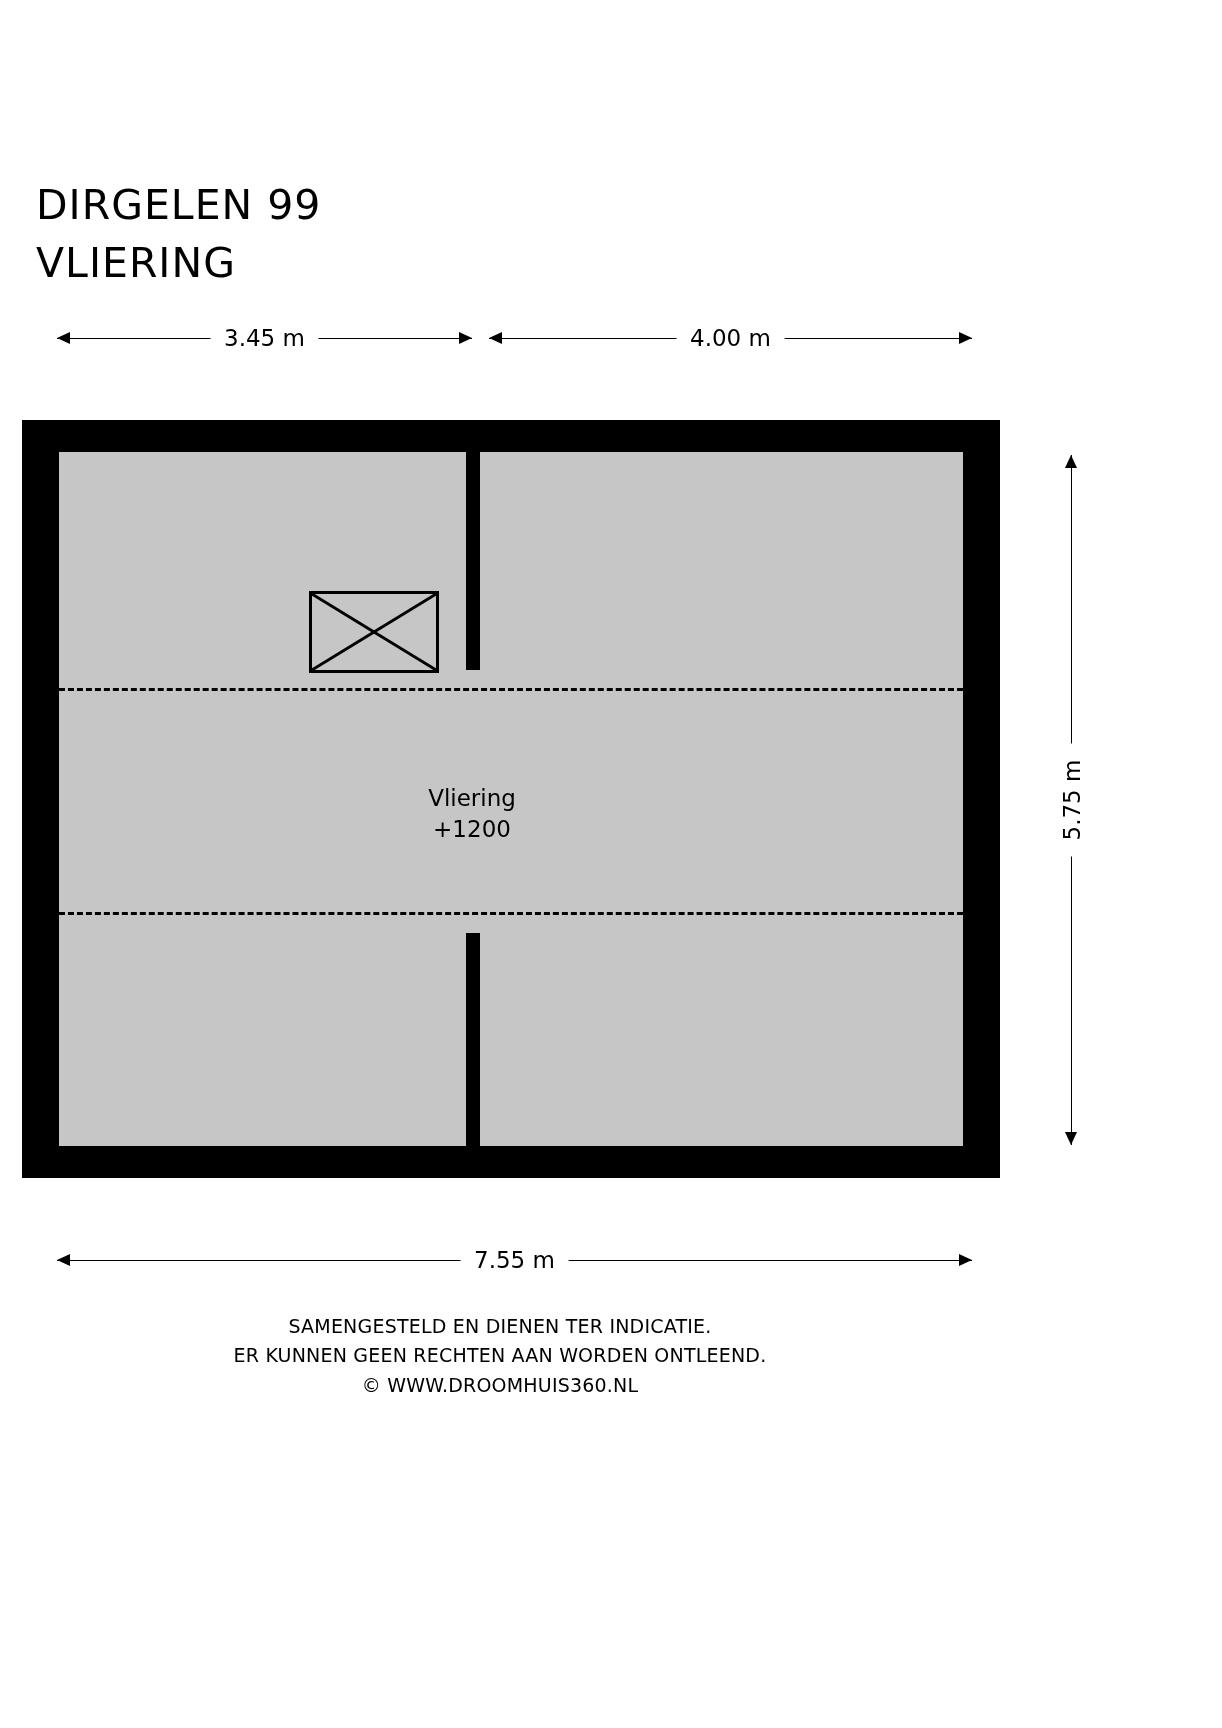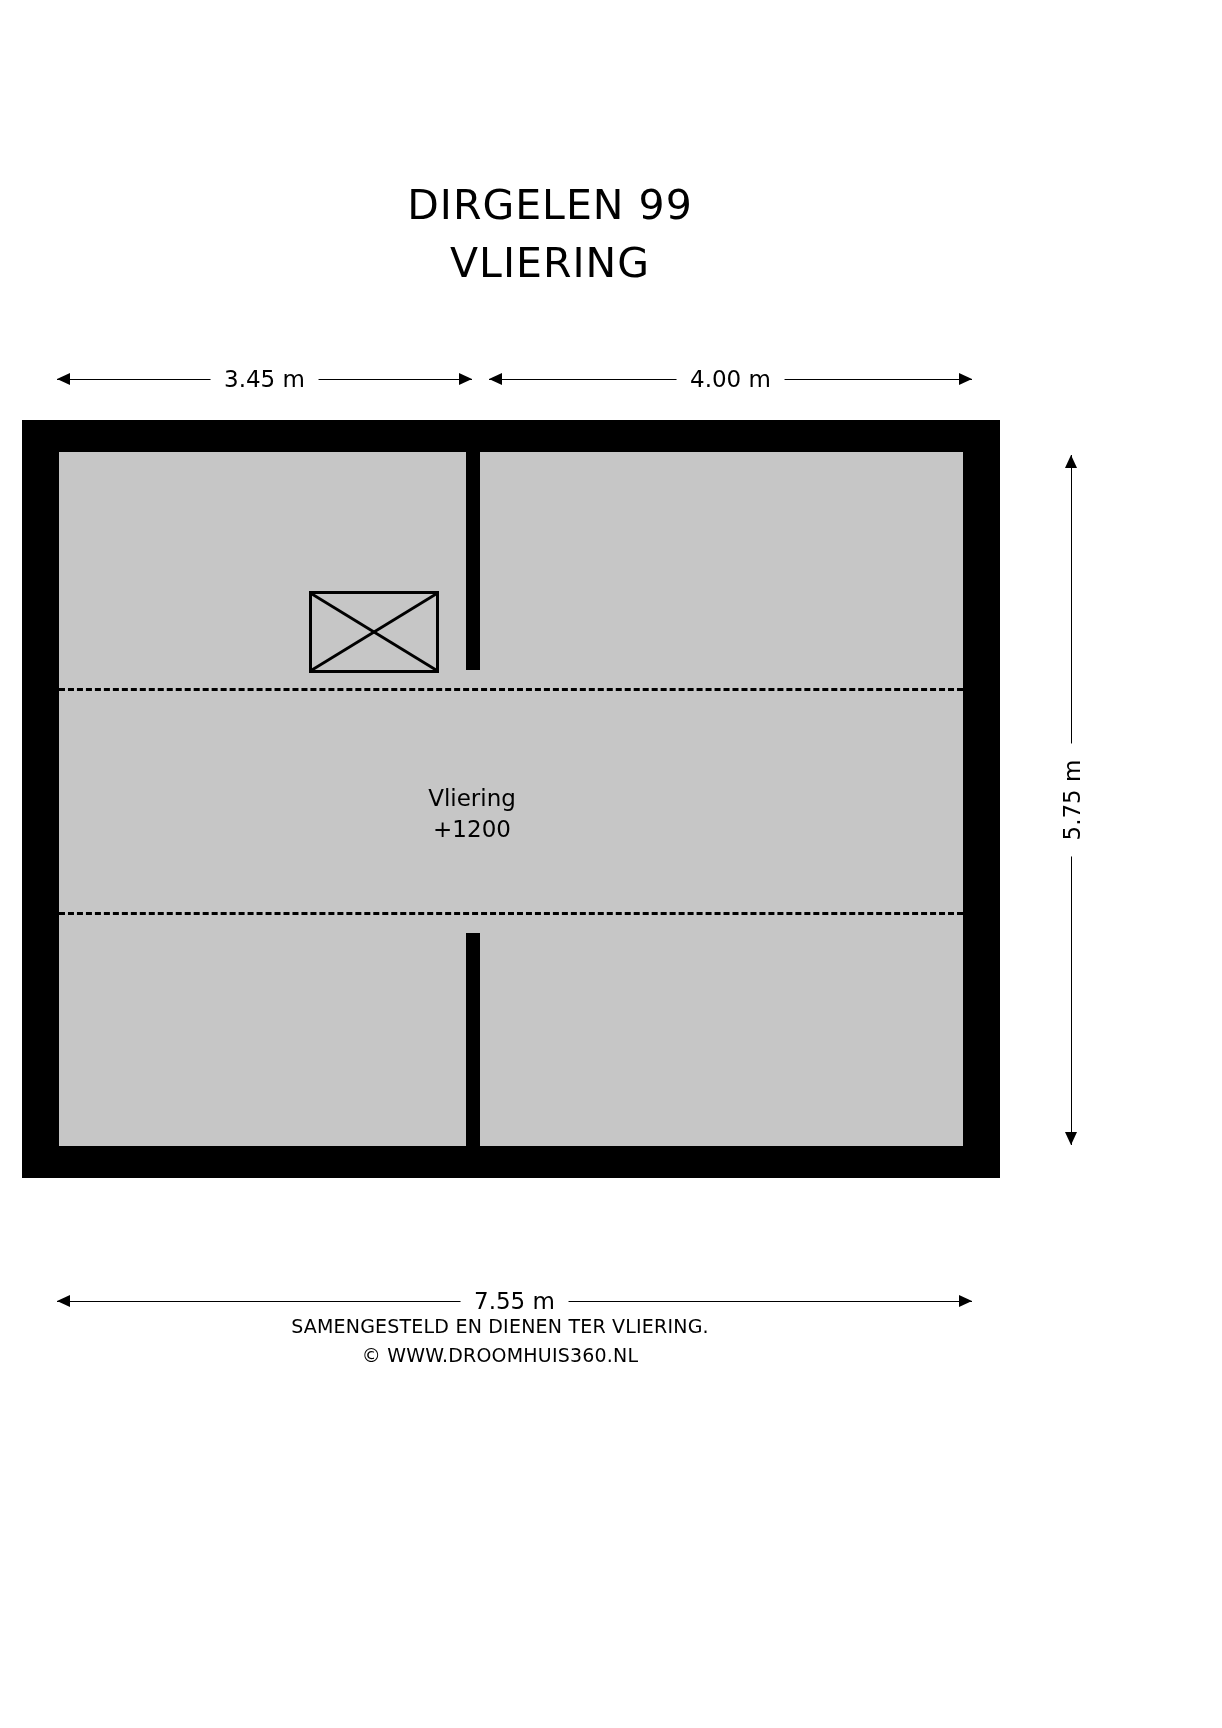--- a/index.html
+++ b/index.html
@@ -22,7 +22,7 @@
     left: 0;
     top: 176px;
     width: 1100px;
-    text-align: center;
+    padding-left: 36px;
   }
   #title-block .line {
     font-size: 41px;

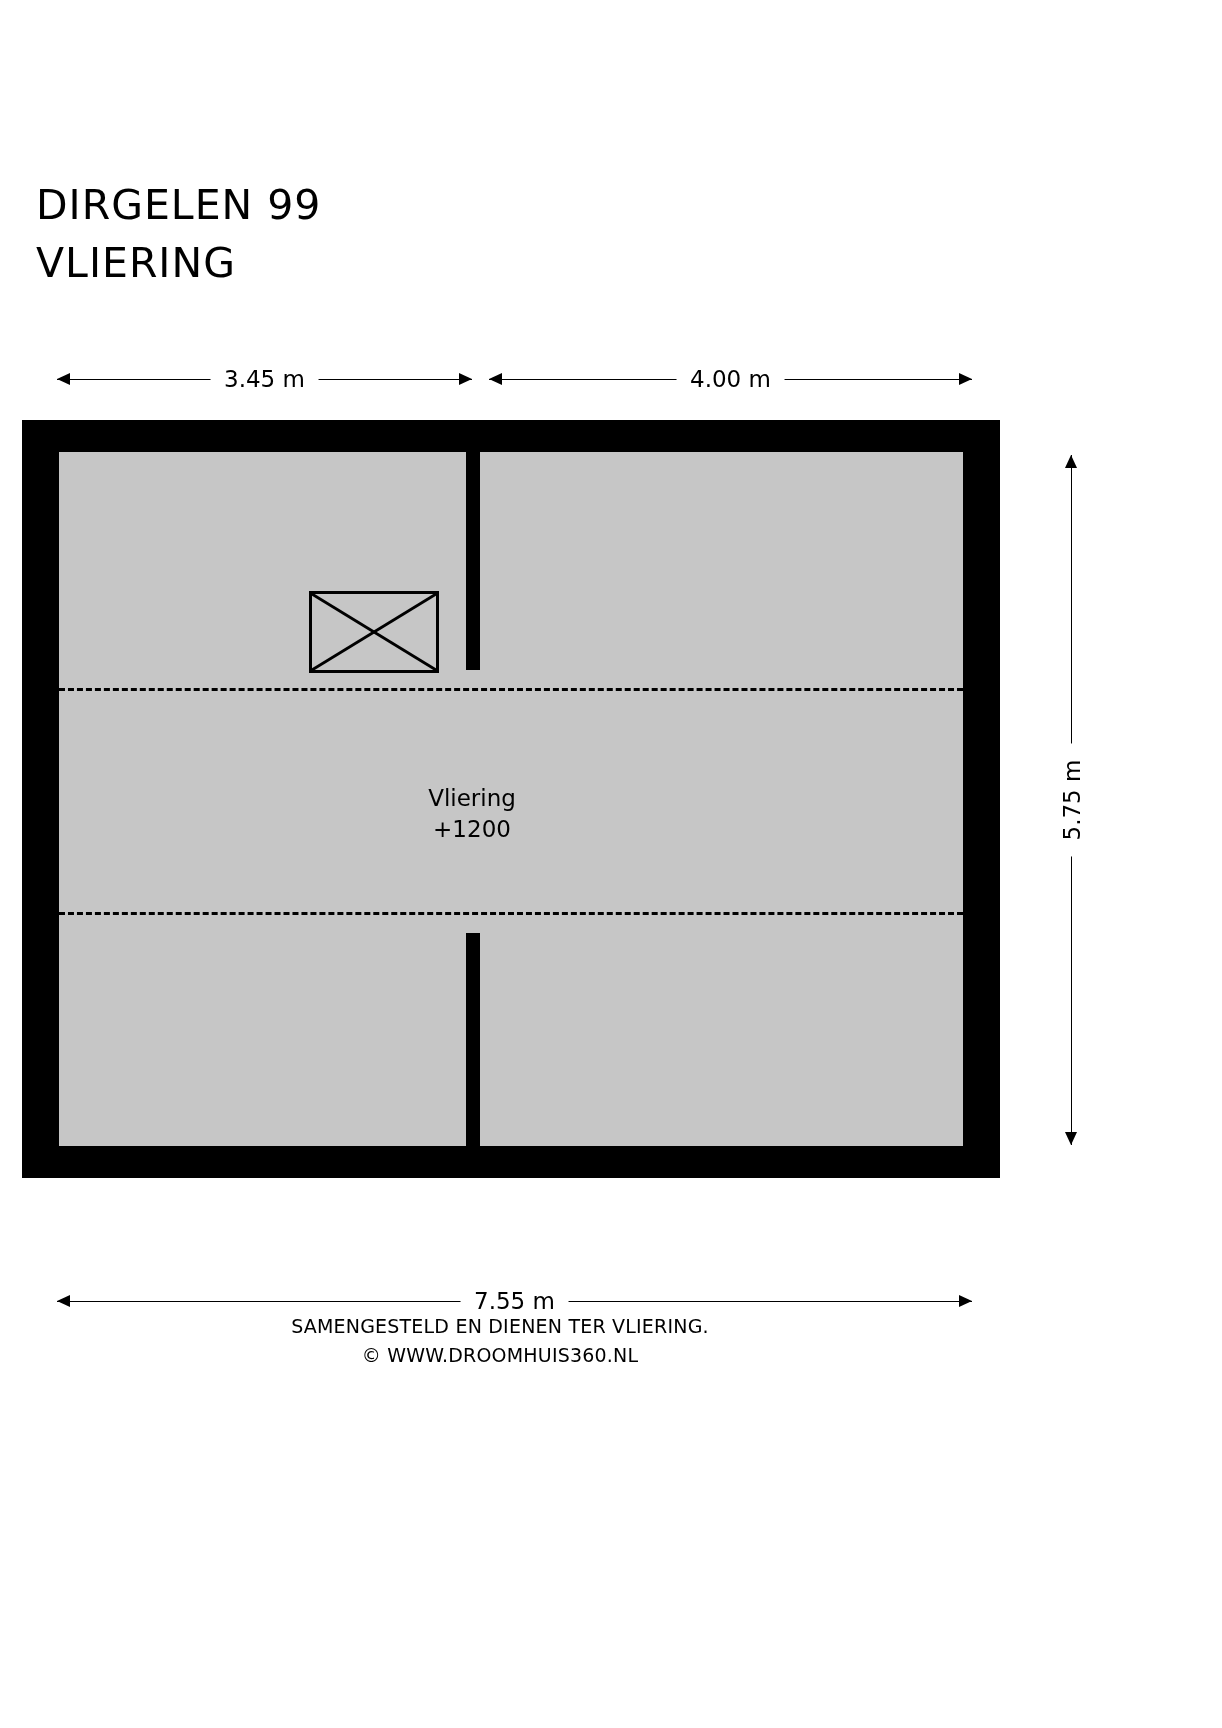--- a/index.html
+++ b/index.html
@@ -35,7 +35,6 @@
   .dim-line {
     position: absolute;
     height: 22px;
-    margin-top: 41px;
   }
   .dim-line .rule {
     position: absolute;

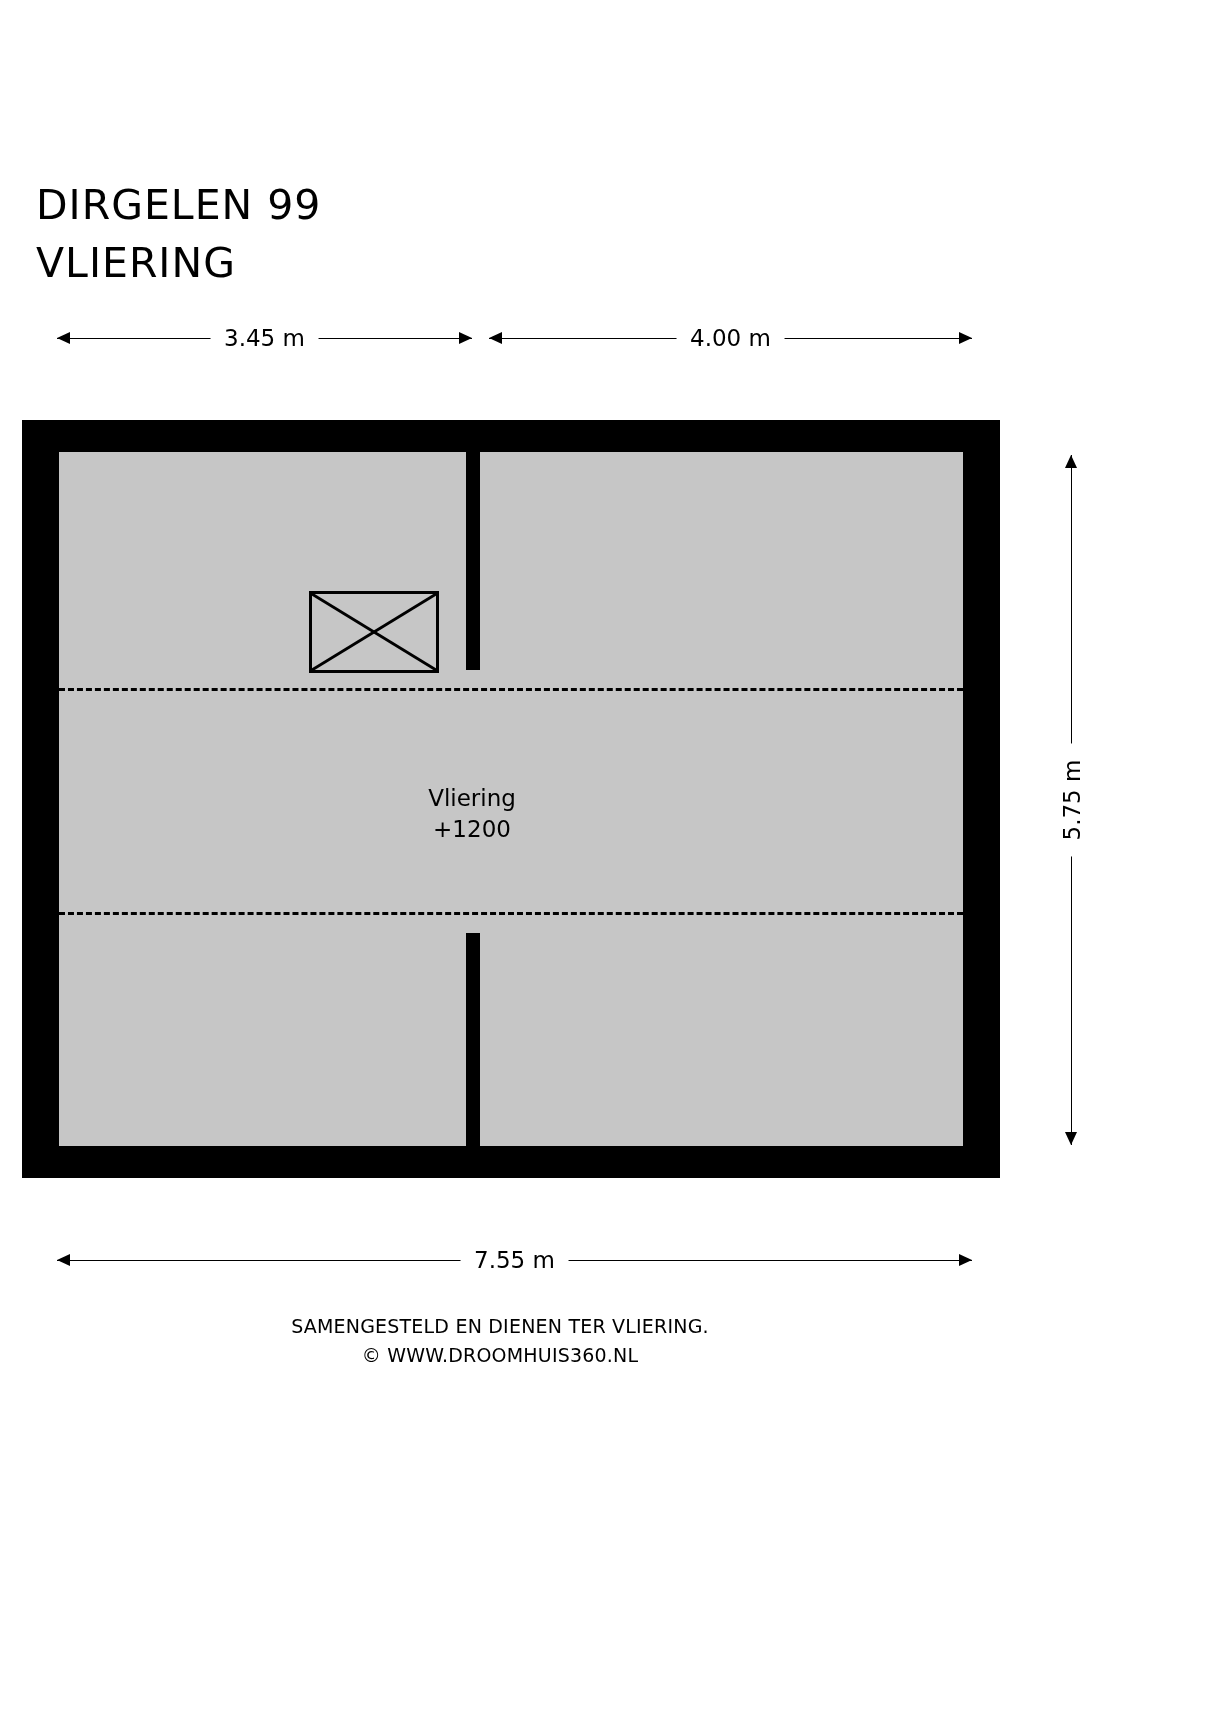--- a/index.html
+++ b/index.html
@@ -285,7 +285,7 @@
 </div>
 
 <div id="footer">
-  <div>SAMENGESTELD EN DIENEN TER VLIERING.</div>
+  <div>SAMENGESTELD EN DIENEN TER INDICATIE.</div>
   <div>© WWW.DROOMHUIS360.NL</div>
 </div>
 

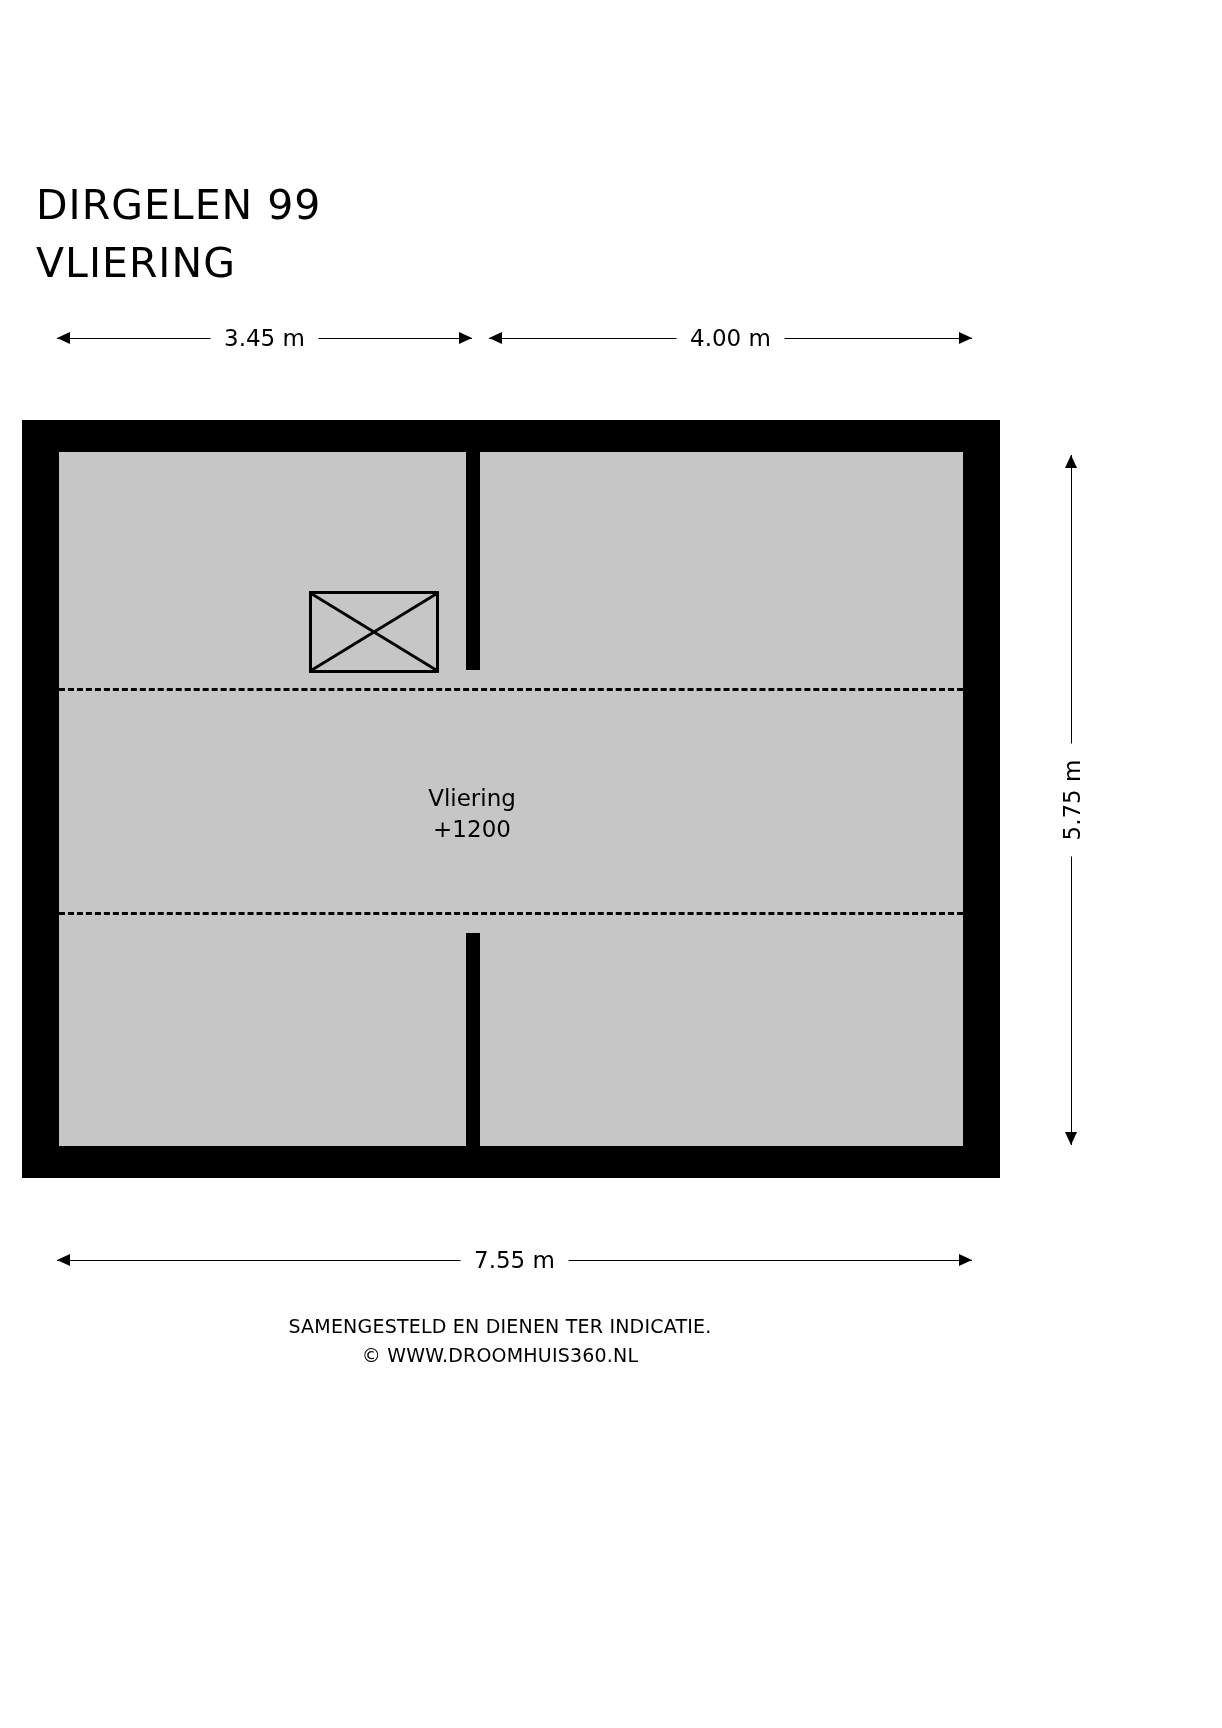--- a/index.html
+++ b/index.html
@@ -286,6 +286,7 @@
 
 <div id="footer">
   <div>SAMENGESTELD EN DIENEN TER INDICATIE.</div>
+  <div>ER KUNNEN GEEN RECHTEN AAN WORDEN ONTLEEND.</div>
   <div>© WWW.DROOMHUIS360.NL</div>
 </div>
 

